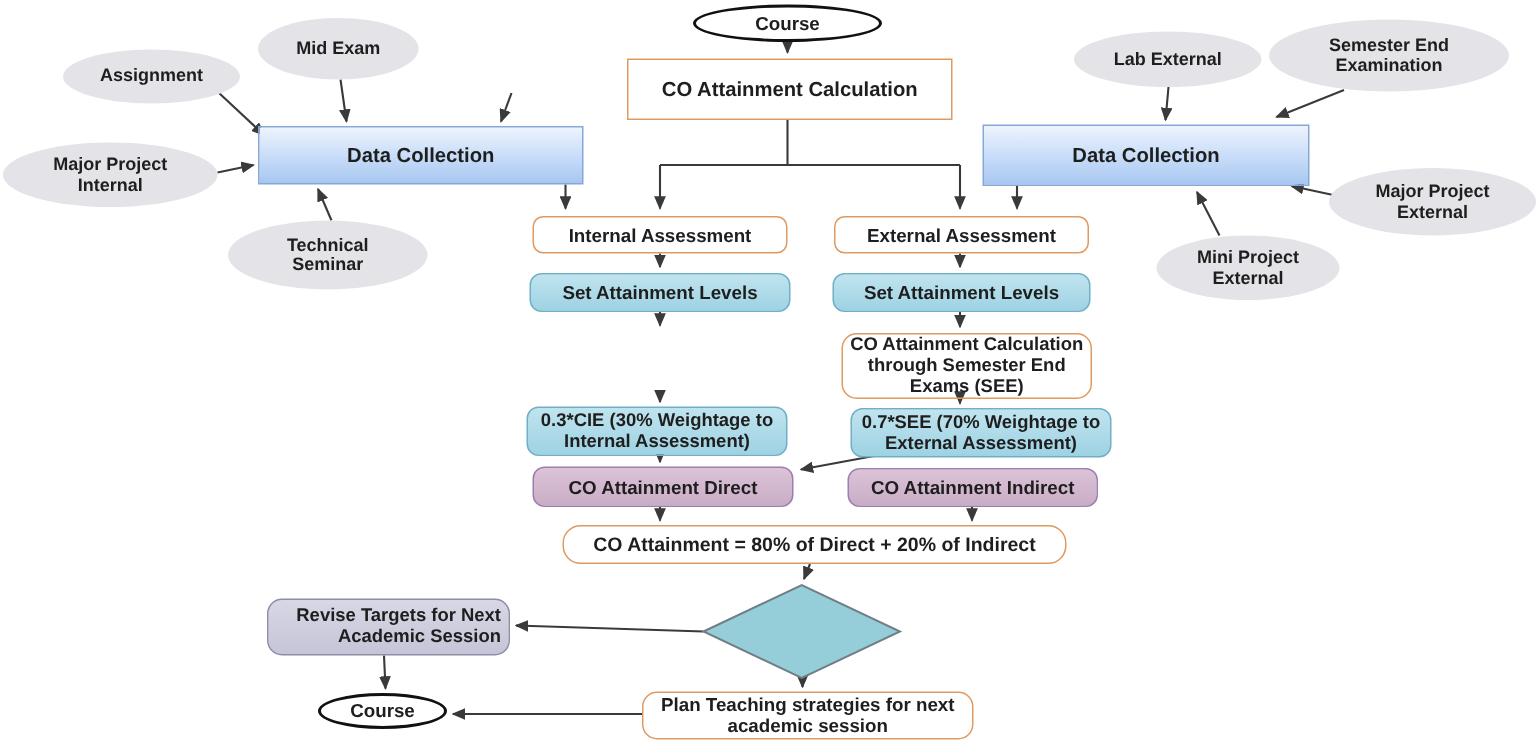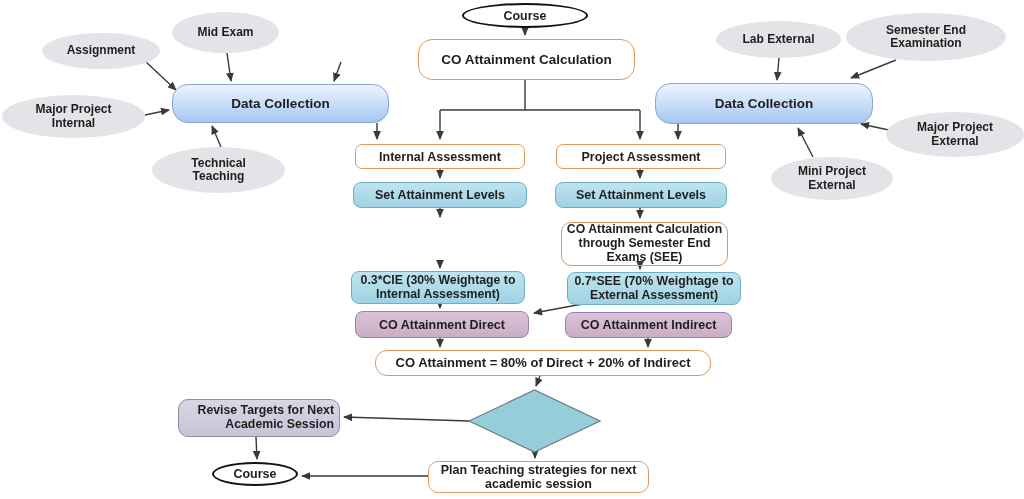--- a/index.html
+++ b/index.html
@@ -102,7 +102,7 @@
     <span>Course</span>
   </div>
 
-  <div class="node orange f135" style="left:418px;top:39px;width:217px;height:41px;border-radius:14px">
+  <div class="node orange f135" style="left:418px;top:39px;width:217px;height:41px;border-radius:0">
     <span>CO Attainment Calculation</span>
   </div>
 

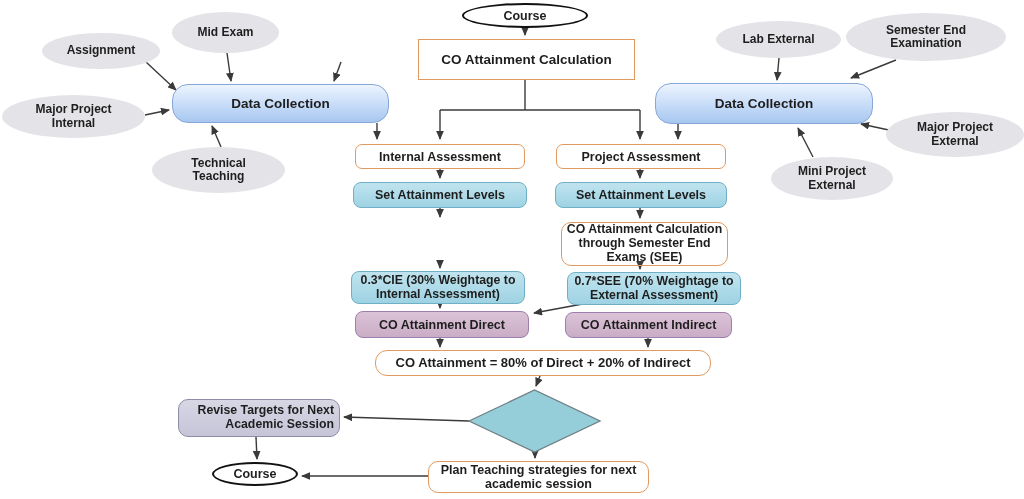--- a/index.html
+++ b/index.html
@@ -26,7 +26,7 @@
   }
   .blue{
     background:linear-gradient(180deg,#edf4fe 0%,#c6dbf8 55%,var(--blue-fill,#a7c7f0) 100%);
-    border:1.5px solid var(--blue-border,#85a8d8);border-radius:16px;justify-content:center;
+    border:1.5px solid var(--blue-border,#85a8d8);border-radius:0;justify-content:center;
   }
   .teal{
     background:linear-gradient(180deg,#c0e4ef 0%,var(--teal-fill,#9ed2e3) 100%);

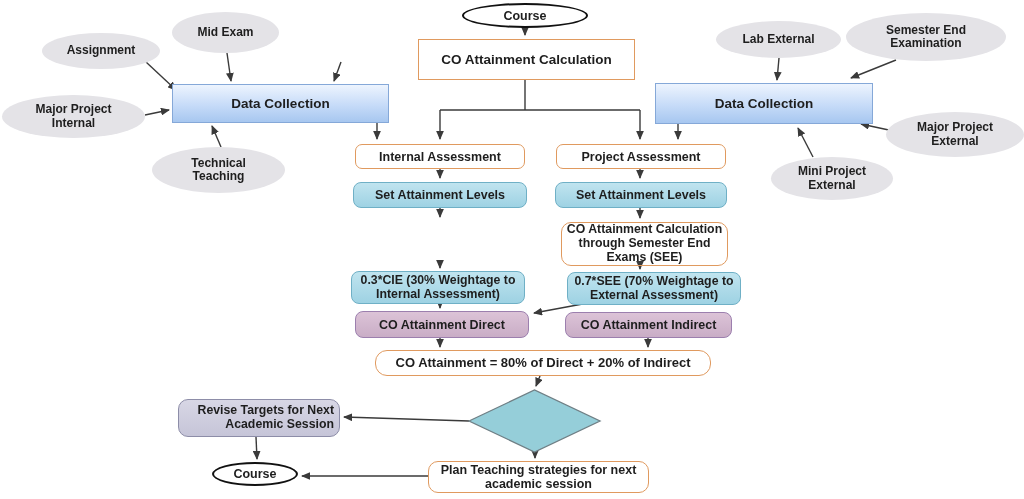--- a/index.html
+++ b/index.html
@@ -124,7 +124,7 @@
     <span style="max-width:95px">Major Project Internal</span>
   </div>
   <div class="node ell" style="left:152px;top:147px;width:133px;height:46px">
-    <span style="max-width:75px">Technical Teaching</span>
+    <span style="max-width:75px">Technical Seminar</span>
   </div>
 
   <div class="node ell" style="left:716px;top:21px;width:125px;height:37px">

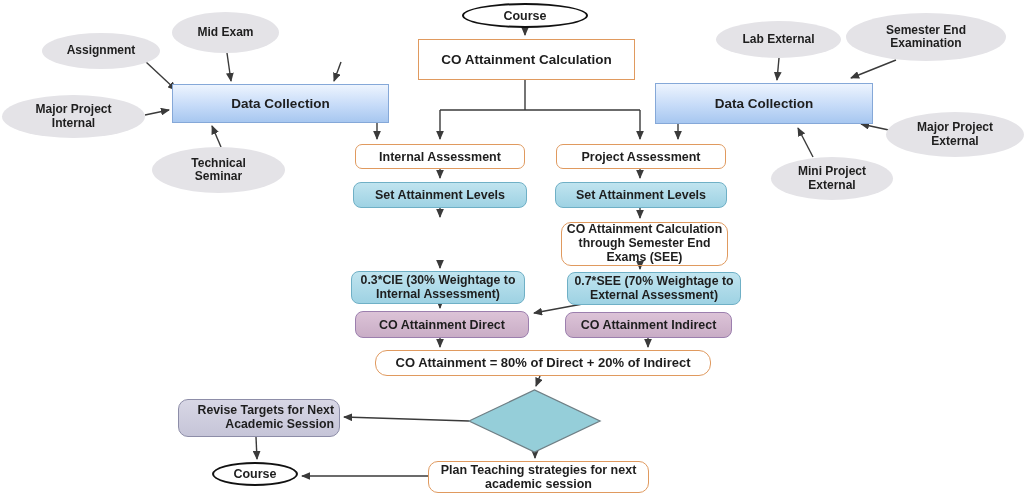--- a/index.html
+++ b/index.html
@@ -154,7 +154,7 @@
   </div>
 
   <div class="node orange" style="left:556px;top:144px;width:170px;height:25px;border-radius:7px">
-    <span>Project Assessment</span>
+    <span>External Assessment</span>
   </div>
   <div class="node teal" style="left:555px;top:182px;width:172px;height:26px">
     <span>Set Attainment Levels</span>

